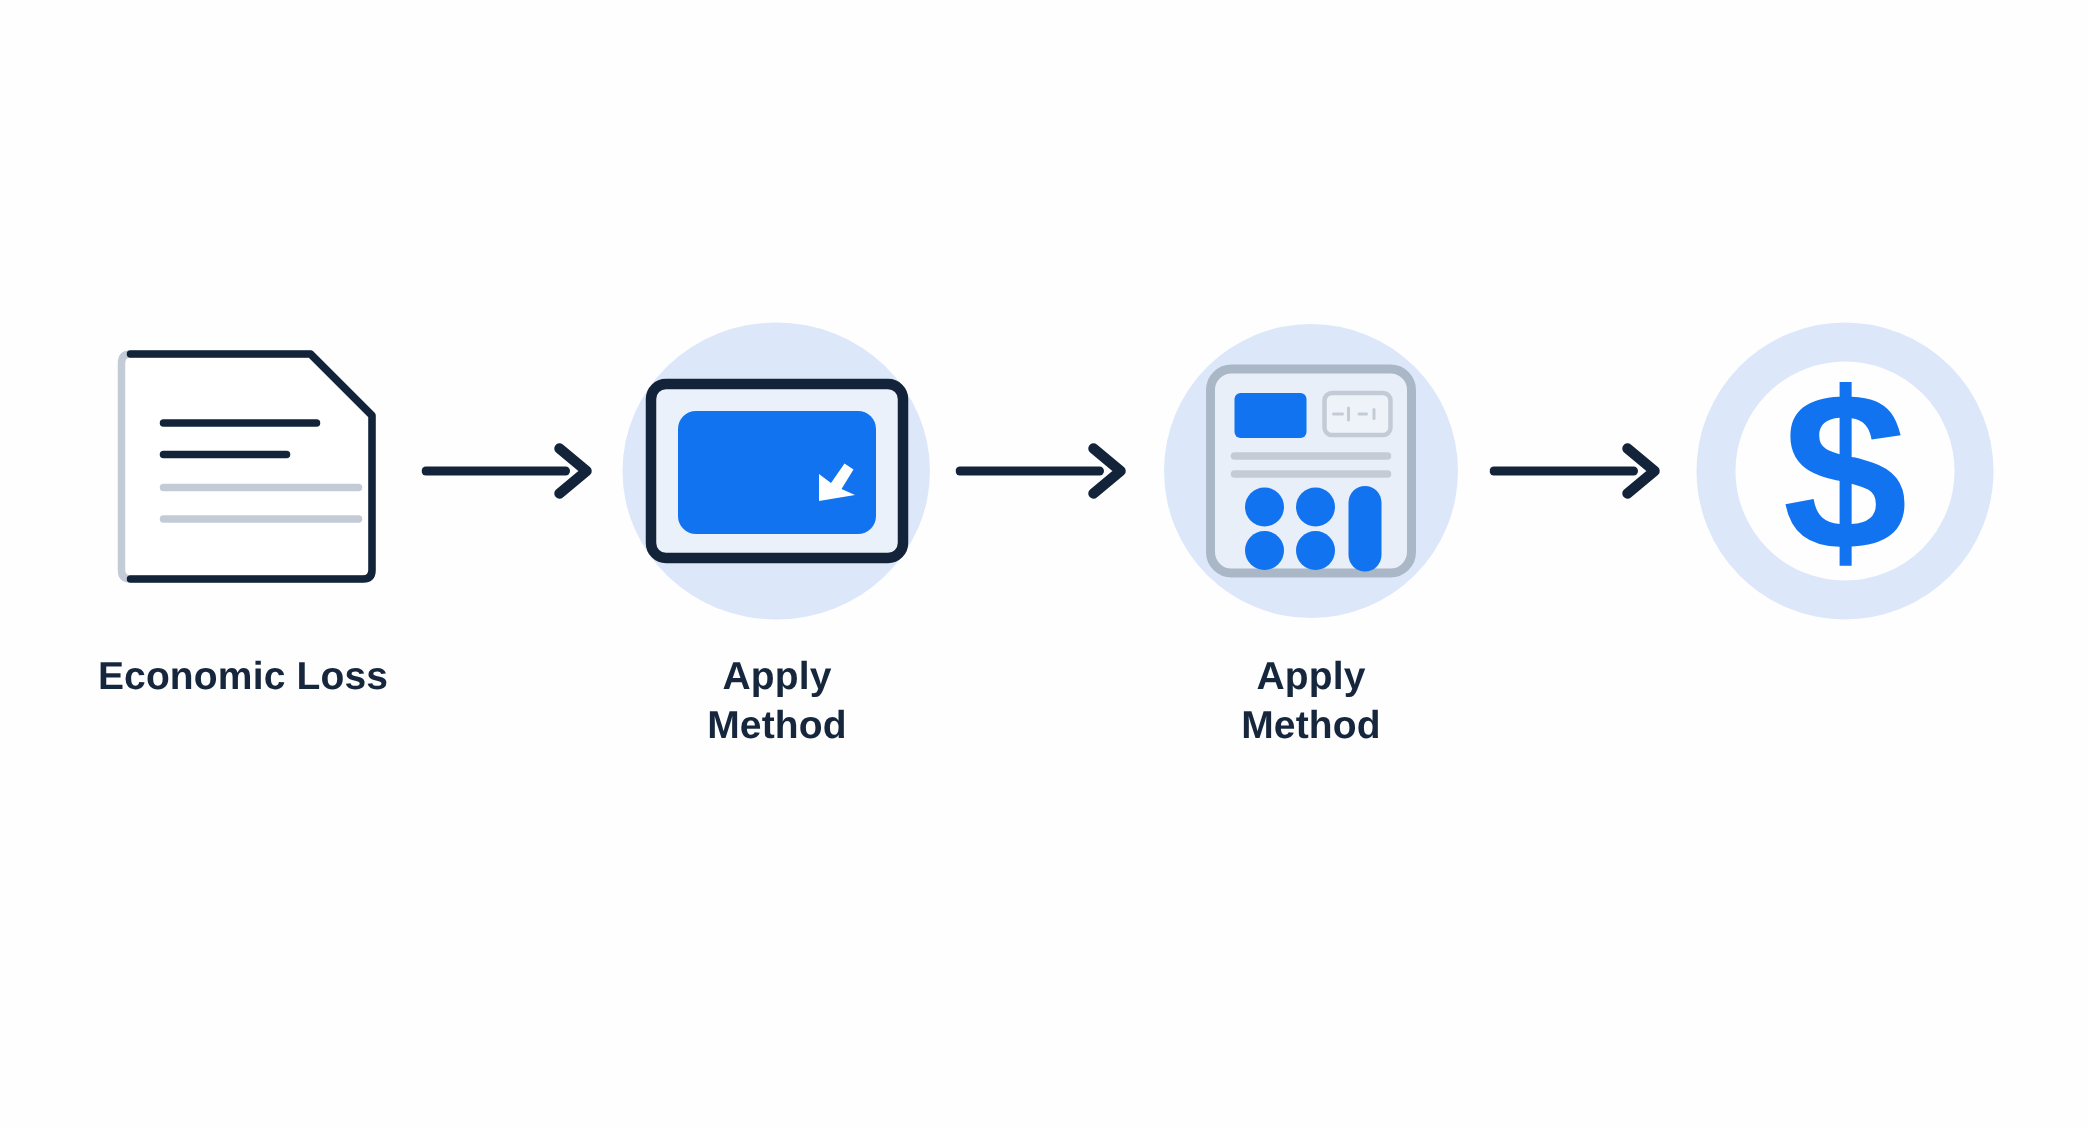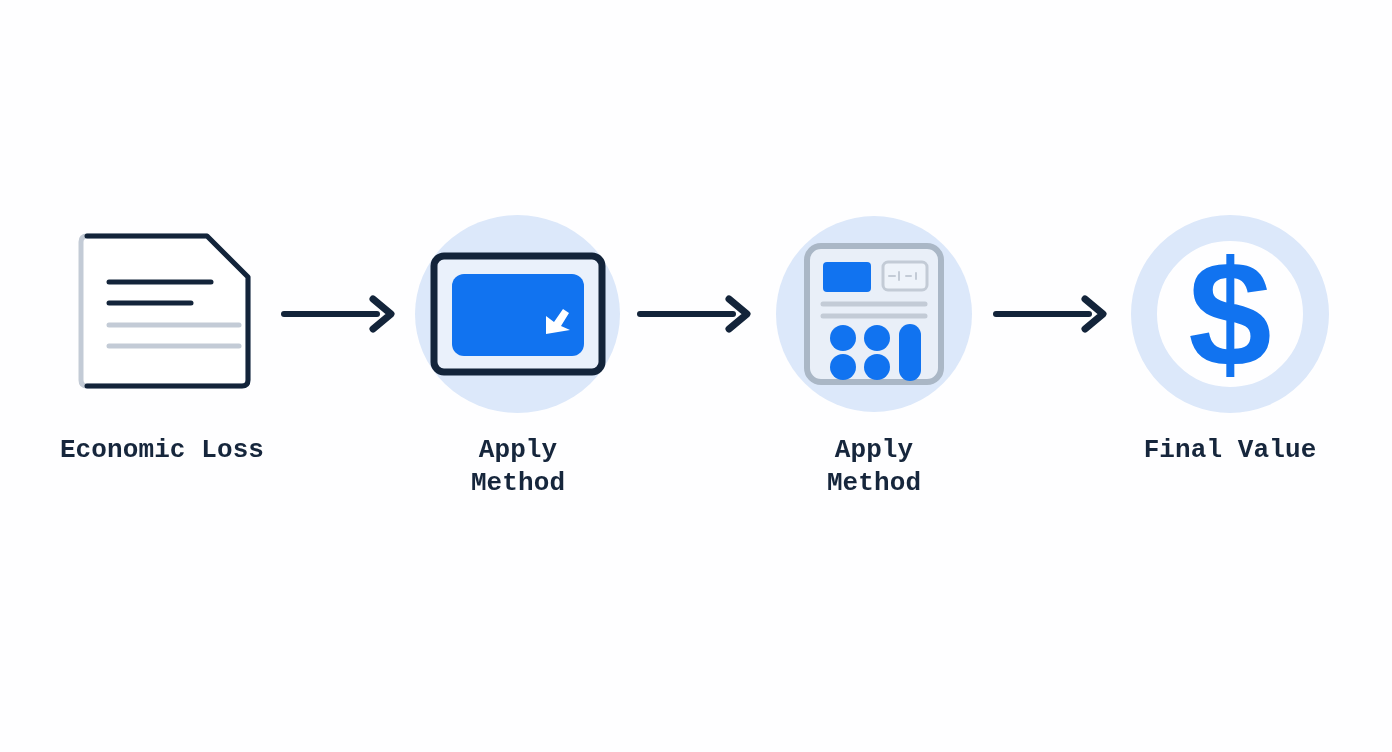--- a/index.html
+++ b/index.html
@@ -60,7 +60,6 @@
     text-align: center;
     color: #16263c;
     white-space: pre-line;
-    font-family: Liberation Mono, monospace;
   }
 
   

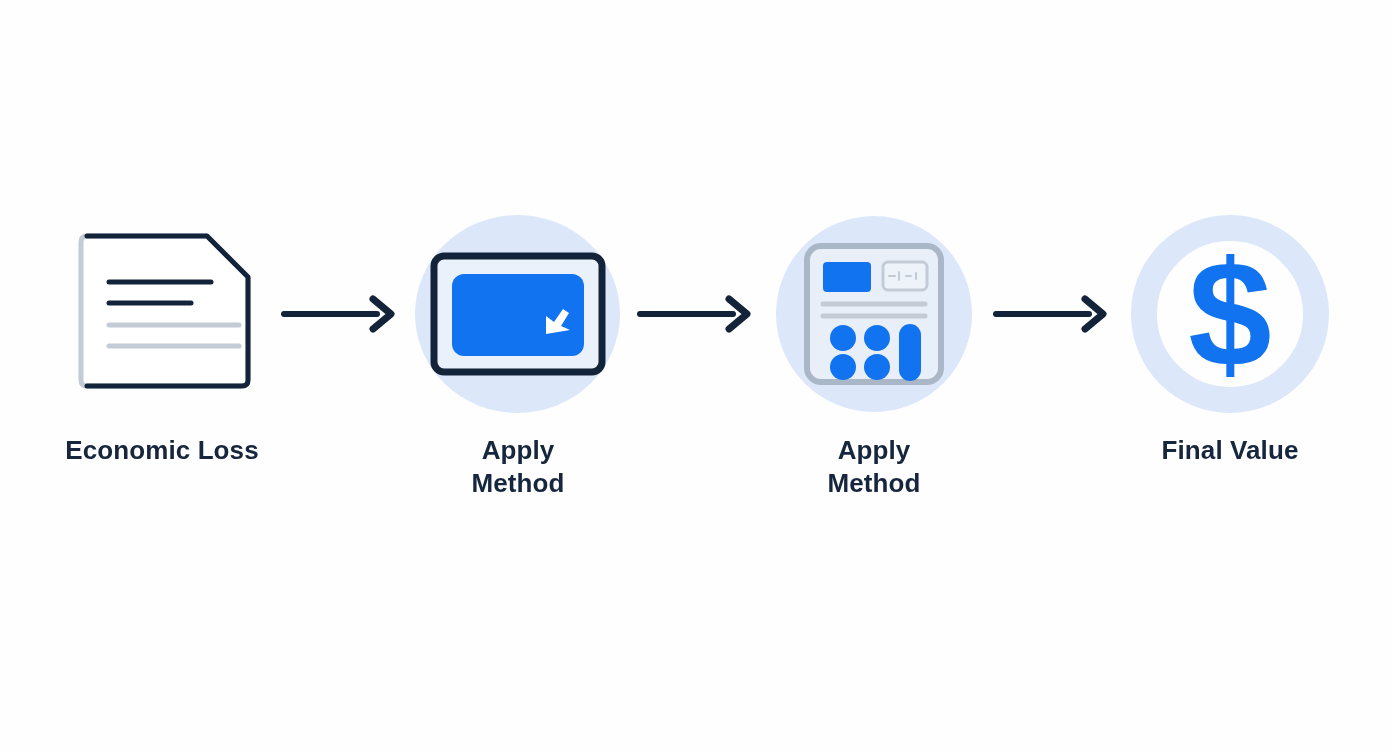--- a/index.html
+++ b/index.html
@@ -173,7 +173,6 @@
           <text x="100" y="100" fill="#1173f0" font-family="'Liberation Sans', 'DejaVu Sans', sans-serif" font-size="150" font-weight="bold" text-anchor="middle" dominant-baseline="central">$</text>
         </svg>
       </div>
-      <div class="step-label">Final Value</div>
     </div>
 
   </div>

